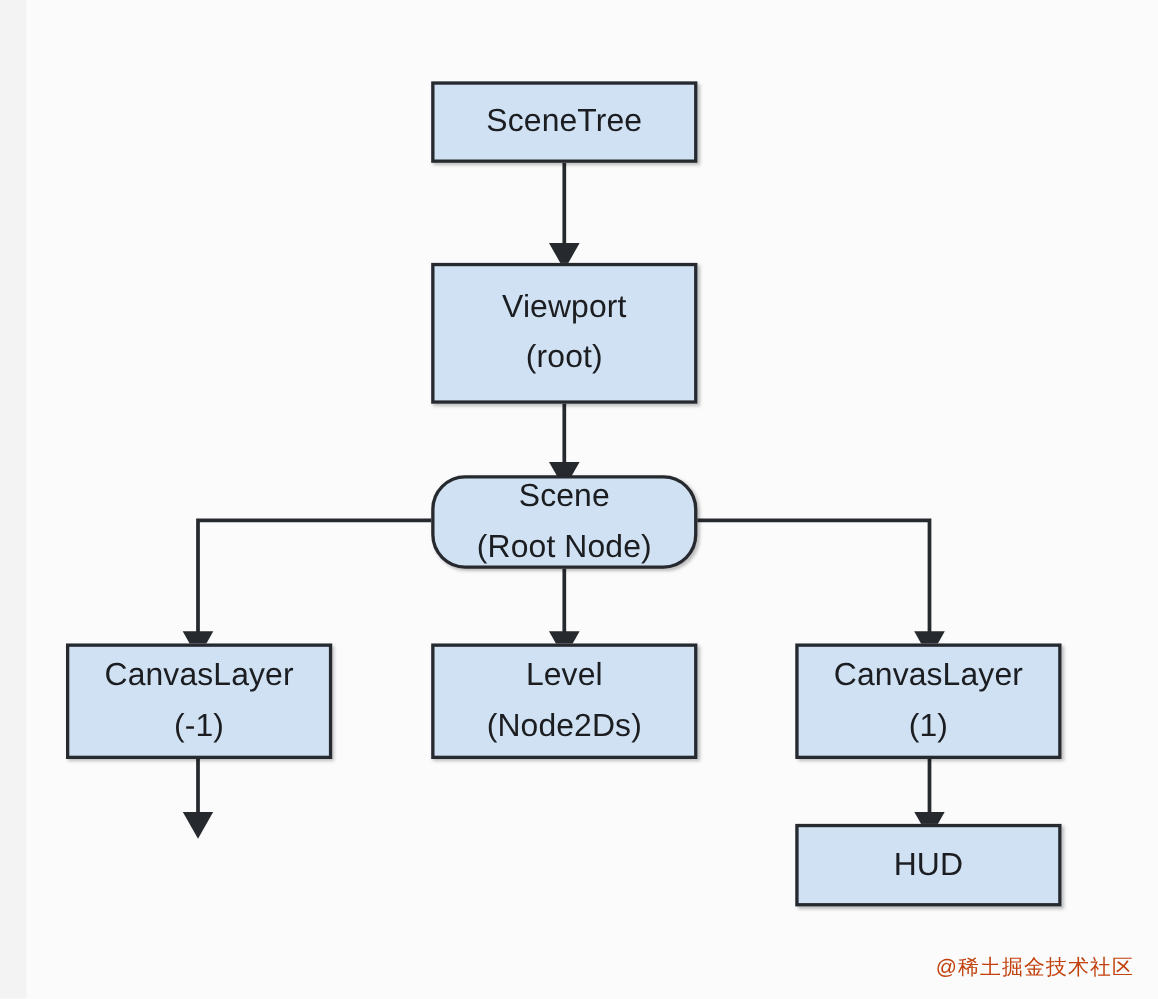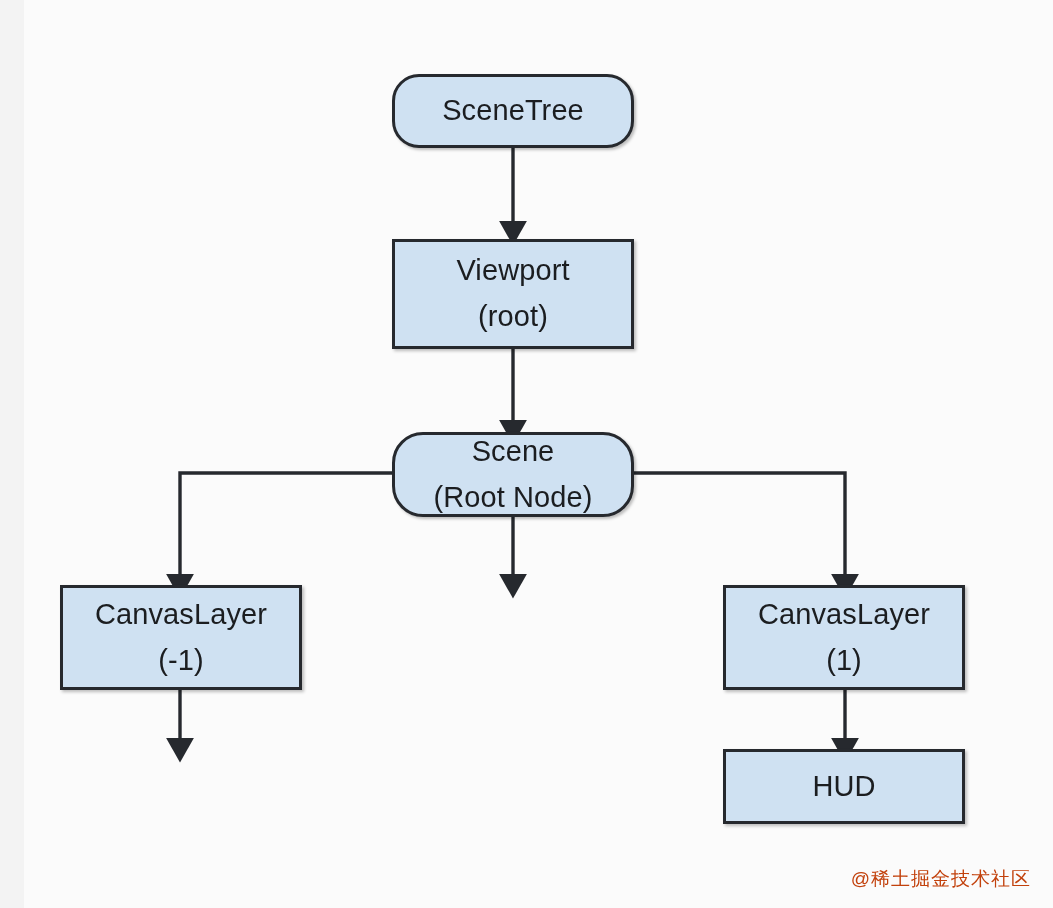--- a/index.html
+++ b/index.html
@@ -96,7 +96,7 @@
     </g>
   </svg>
 
-  <div class="node-box" style="left:392px; top:74px; width:242px; height:74px;border-radius:27px;">
+  <div class="node-box" style="left:392px; top:74px; width:242px; height:74px;">
     <span>SceneTree</span>
   </div>
 

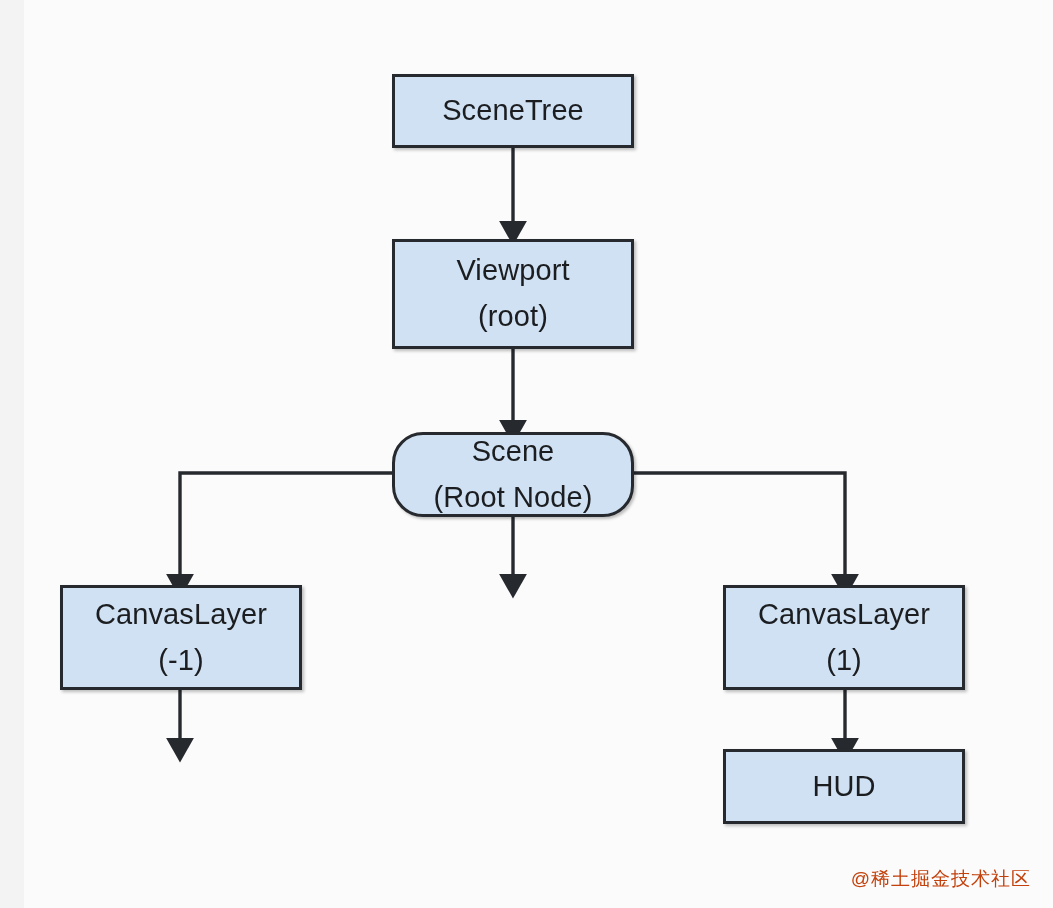--- a/index.html
+++ b/index.html
@@ -100,7 +100,7 @@
     <span>SceneTree</span>
   </div>
 
-  <div class="node-box" style="left:392px; top:239px; width:242px; height:110px;">
+  <div class="node-box" style="left:392px; top:239px; width:242px; height:128px;">
     <span>Viewport</span>
     <span class="line2">(root)</span>
   </div>

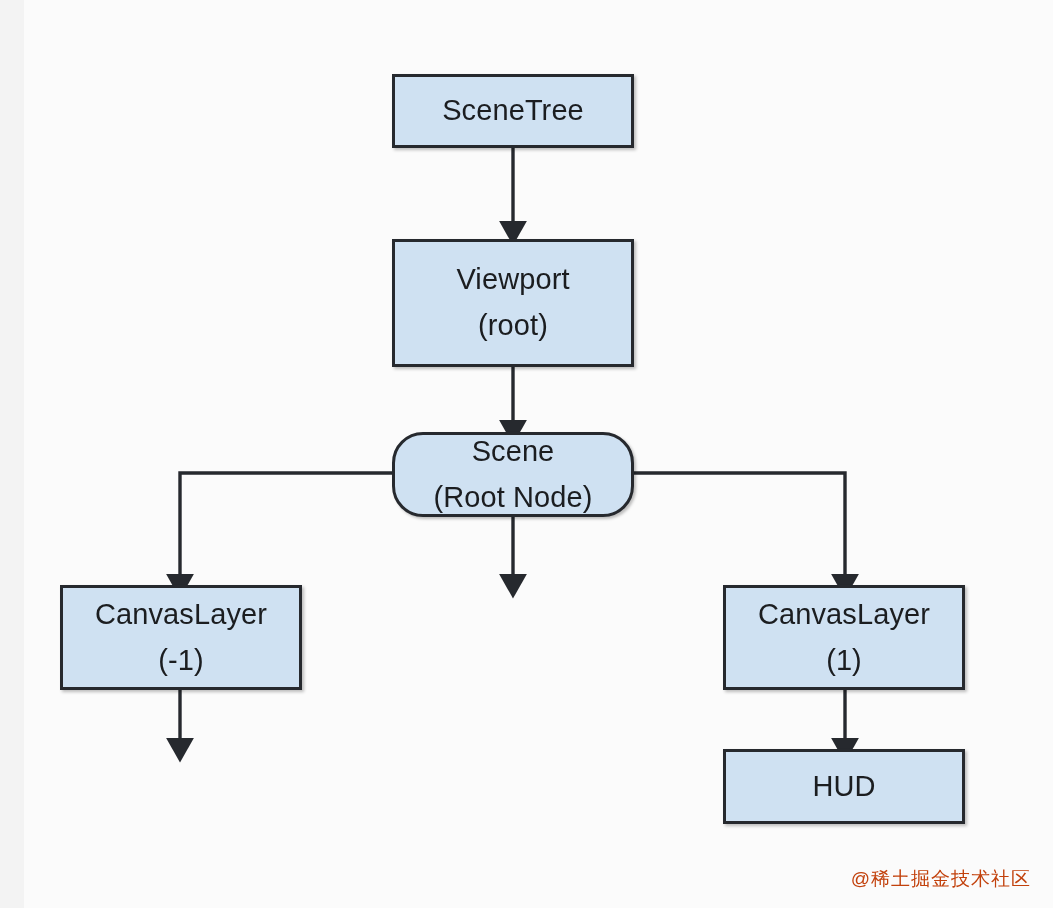--- a/index.html
+++ b/index.html
@@ -115,6 +115,10 @@
     <span class="line2">(-1)</span>
   </div>
 
+  <div class="node-box" style="left:392px; top:585px; width:242px; height:105px;">
+    <span>Level</span>
+    <span class="line2">(Node2Ds)</span>
+  </div>
 
   <div class="node-box" style="left:723px; top:585px; width:242px; height:105px;">
     <span>CanvasLayer</span>

